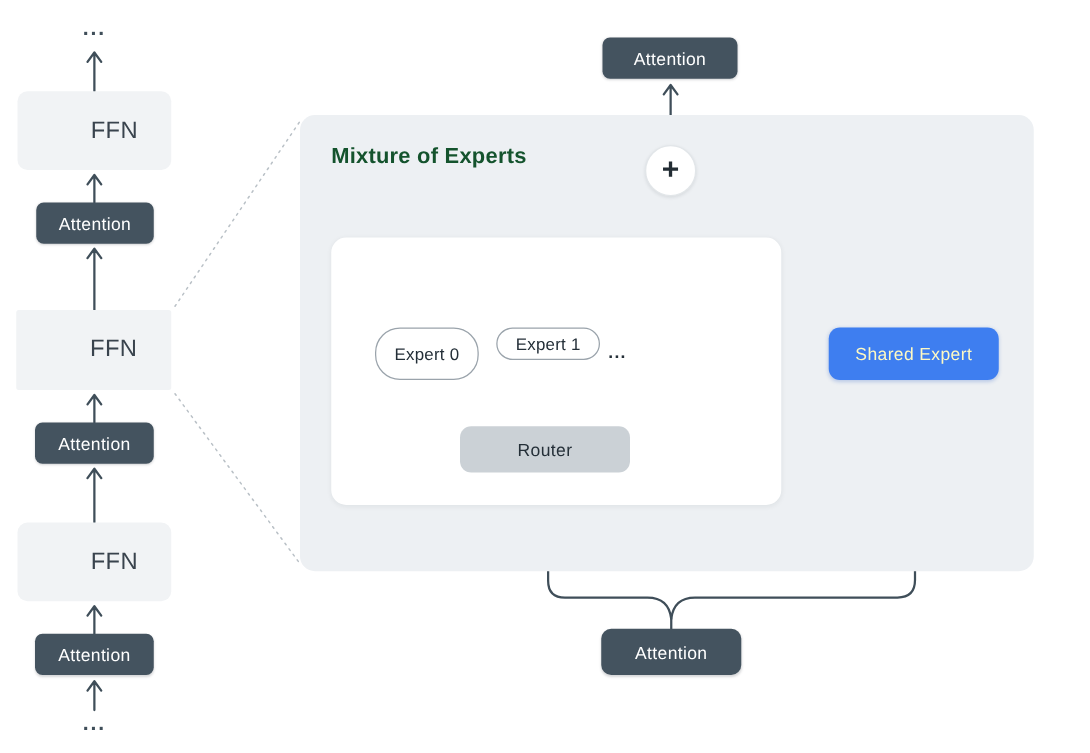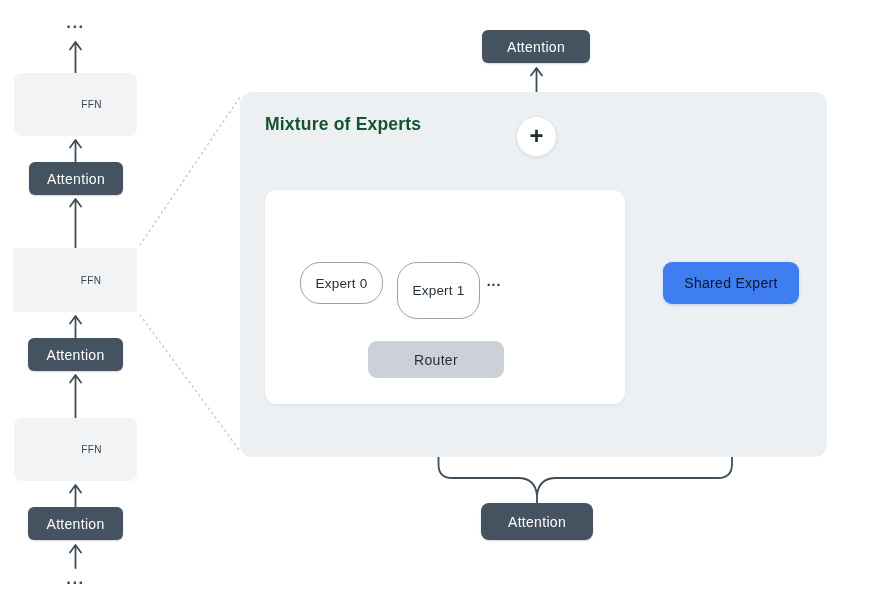--- a/index.html
+++ b/index.html
@@ -32,7 +32,7 @@
   .ellipsis{color:var(--c-line);font-weight:700;font-size:17px;letter-spacing:1.5px;text-align:center;line-height:10px;}
   .ffn-box{
     background:var(--c-block_fill);border-radius:8px;color:#39434d;
-    font-size:10px;letter-spacing:.3px;padding-left:32px;
+    font-size:19px;letter-spacing:.3px;padding-left:32px;
   }
   .ffn-box.sharp{border-radius:2px;}
   .attn-box{

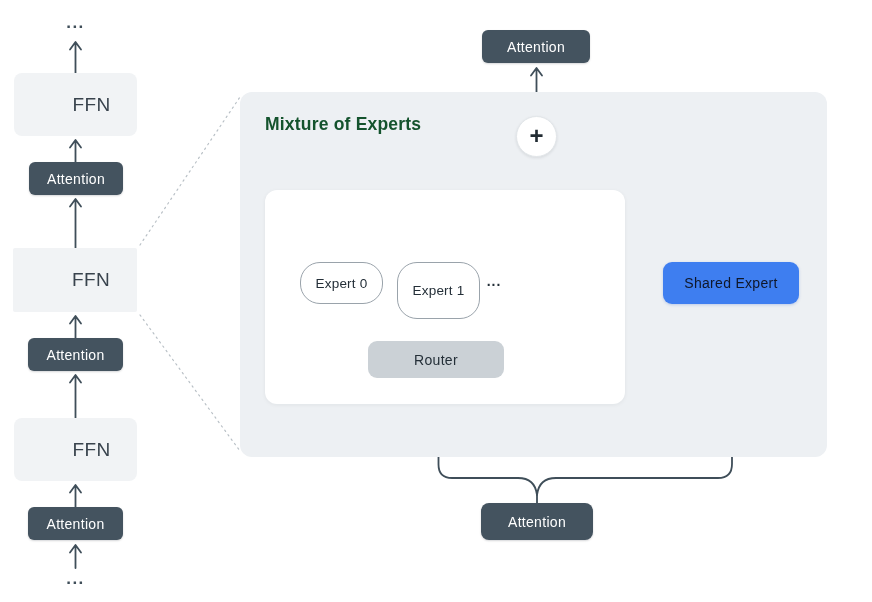--- a/index.html
+++ b/index.html
@@ -145,7 +145,7 @@
   <div class="abs center expert-box" style="left:300px;top:262px;width:83px;height:42px;">
     <span>Expert 0</span>
   </div>
-  <div class="abs center expert-box" style="left:397px;top:262px;width:83px;height:57px;">
+  <div class="abs center expert-box" style="left:397px;top:262px;width:83px;height:26px;">
     <span>Expert 1</span>
   </div>
   <div class="abs center experts-dots" style="left:484px;top:262px;width:20px;height:38px;">...</div>

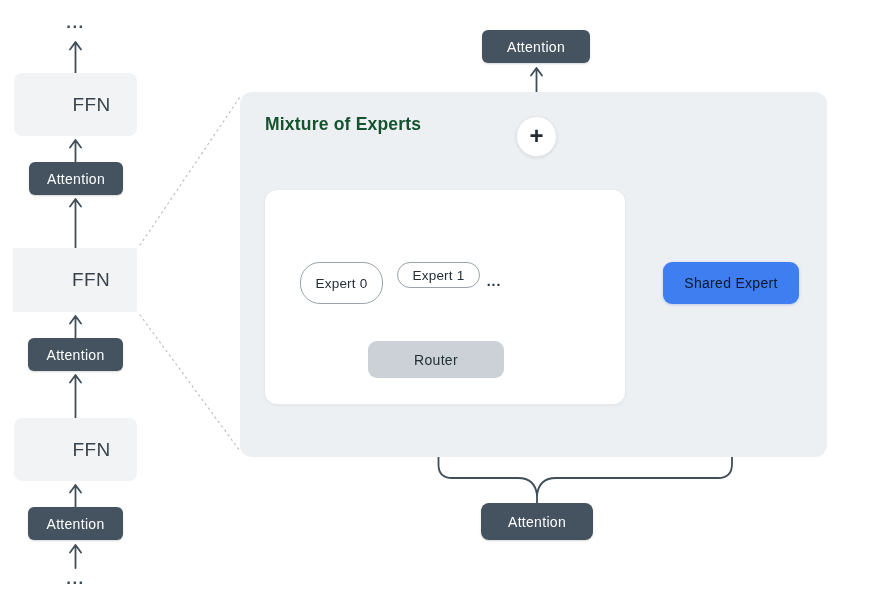--- a/index.html
+++ b/index.html
@@ -64,7 +64,7 @@
     font-size:14px;letter-spacing:.3px;
   }
   .shared-box{
-    background:var(--c-accent_blue);border-radius:9px;color:#0f172a;
+    background:var(--c-accent_blue);border-radius:9px;color:#fef9c3;
     font-size:14px;letter-spacing:.3px;box-shadow:0 1px 3px rgba(40,90,200,.25);
   }
   .attn-pill{

